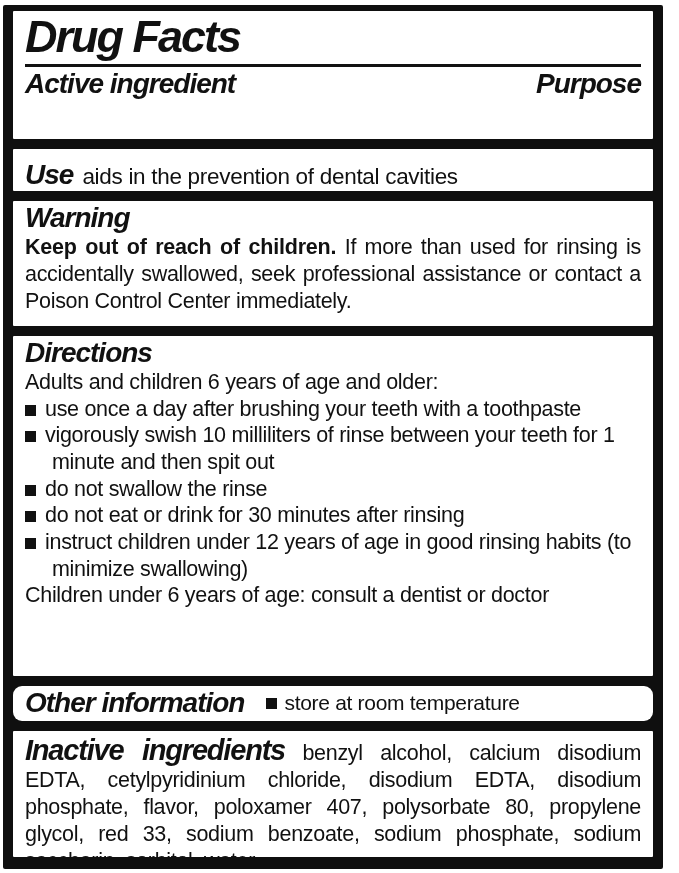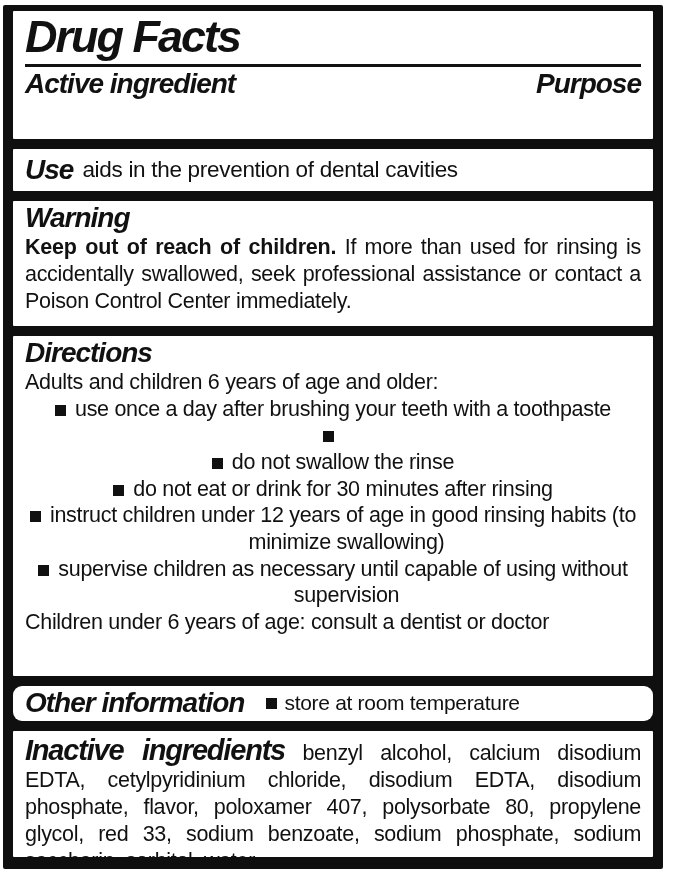--- a/index.html
+++ b/index.html
@@ -74,7 +74,7 @@
     margin-top: 3px;
   }
   
-  .sec-use { height: 42px; padding: 0 12px; display: flex; align-items: center; }
+  .sec-use { height: 42px; padding: 0 12px; display: flex; align-items: flex-end; }
   .sec-use .body-text { margin-left: 9px; font-size: 22.5px; }
   
   .sec-warning { height: 125px; padding: 2px 12px 0 12px; }

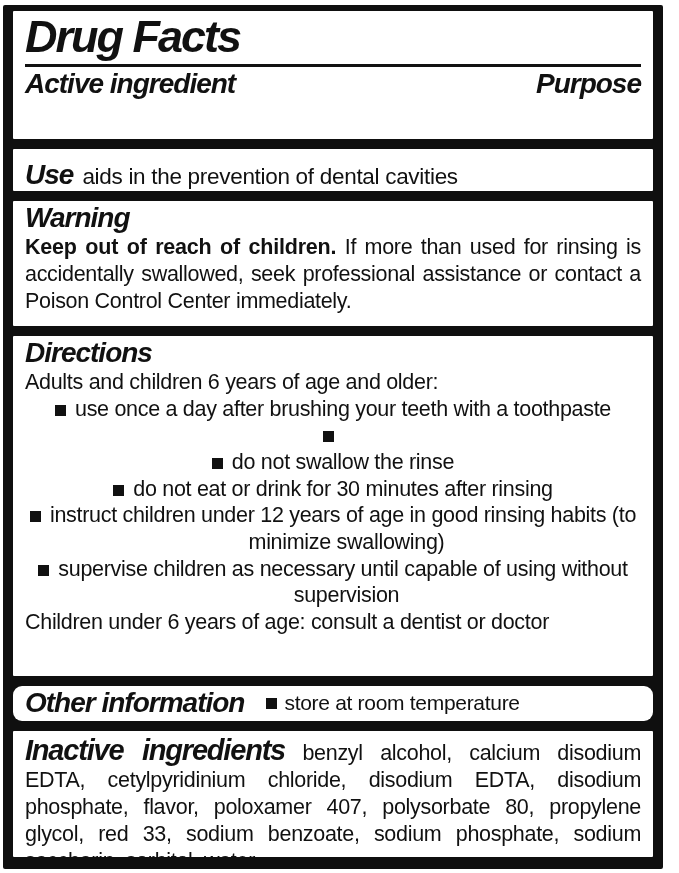--- a/index.html
+++ b/index.html
@@ -82,7 +82,7 @@
   .bold-lead { font-weight: bold; letter-spacing: -0.2px; }
   
   .sec-directions { height: 340px; padding: 2px 12px 0 12px; }
-  .dir-list { list-style: none; margin: 0; padding: 0; text-align: center; }
+  .dir-list { list-style: none; margin: 0; padding: 0; }
   .dir-list li {
     padding-left: 27px;
     text-indent: -27px;

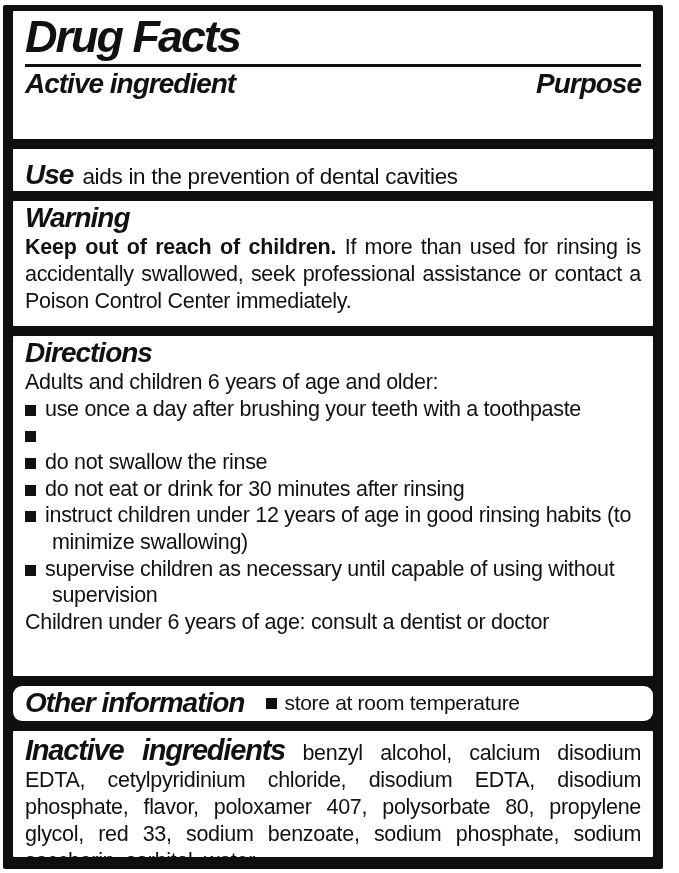--- a/index.html
+++ b/index.html
@@ -140,7 +140,7 @@
     <div class="body-text">Adults and children 6 years of age and older:</div>
     <ul class="dir-list">
       <li><span class="sq"></span><span>use once a day after brushing your teeth with a toothpaste</span></li>
-      <li><span class="sq"></span></li>
+      <li><span class="sq"></span><span>vigorously swish 10 milliliters of rinse between your teeth for 1 minute and then spit out</span></li>
       <li><span class="sq"></span><span>do not swallow the rinse</span></li>
       <li><span class="sq"></span><span>do not eat or drink for 30 minutes after rinsing</span></li>
       <li><span class="sq"></span><span>instruct children under 12 years of age in good rinsing habits (to minimize swallowing)</span></li>

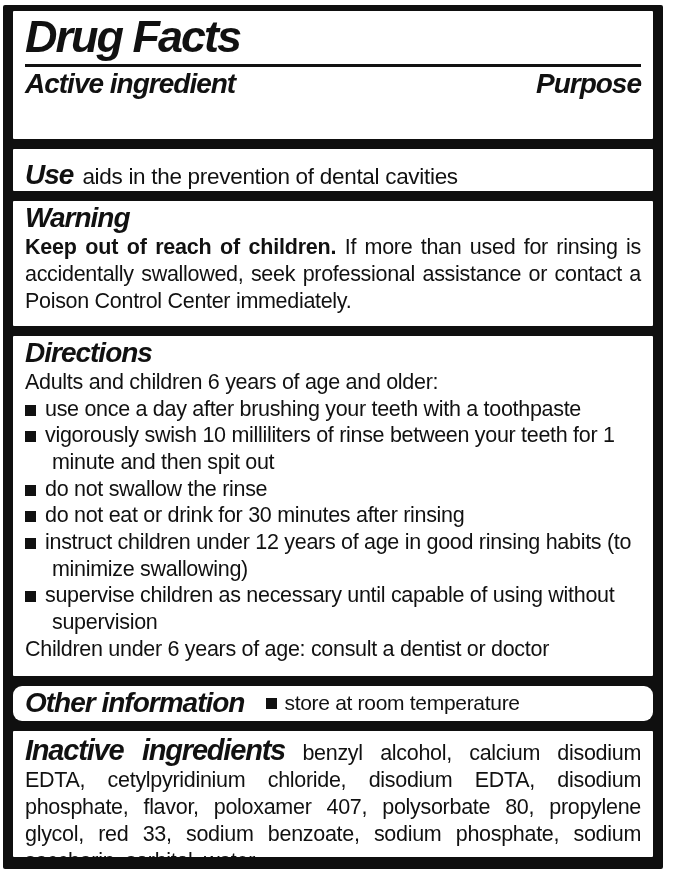--- a/index.html
+++ b/index.html
@@ -144,7 +144,6 @@
       <li><span class="sq"></span><span>do not swallow the rinse</span></li>
       <li><span class="sq"></span><span>do not eat or drink for 30 minutes after rinsing</span></li>
       <li><span class="sq"></span><span>instruct children under 12 years of age in good rinsing habits (to minimize swallowing)</span></li>
-      <li><span class="sq"></span><span>supervise children as necessary until capable of using without supervision</span></li>
     </ul>
     <div class="body-text">Children under 6 years of age: consult a dentist or doctor</div>
   </section>

